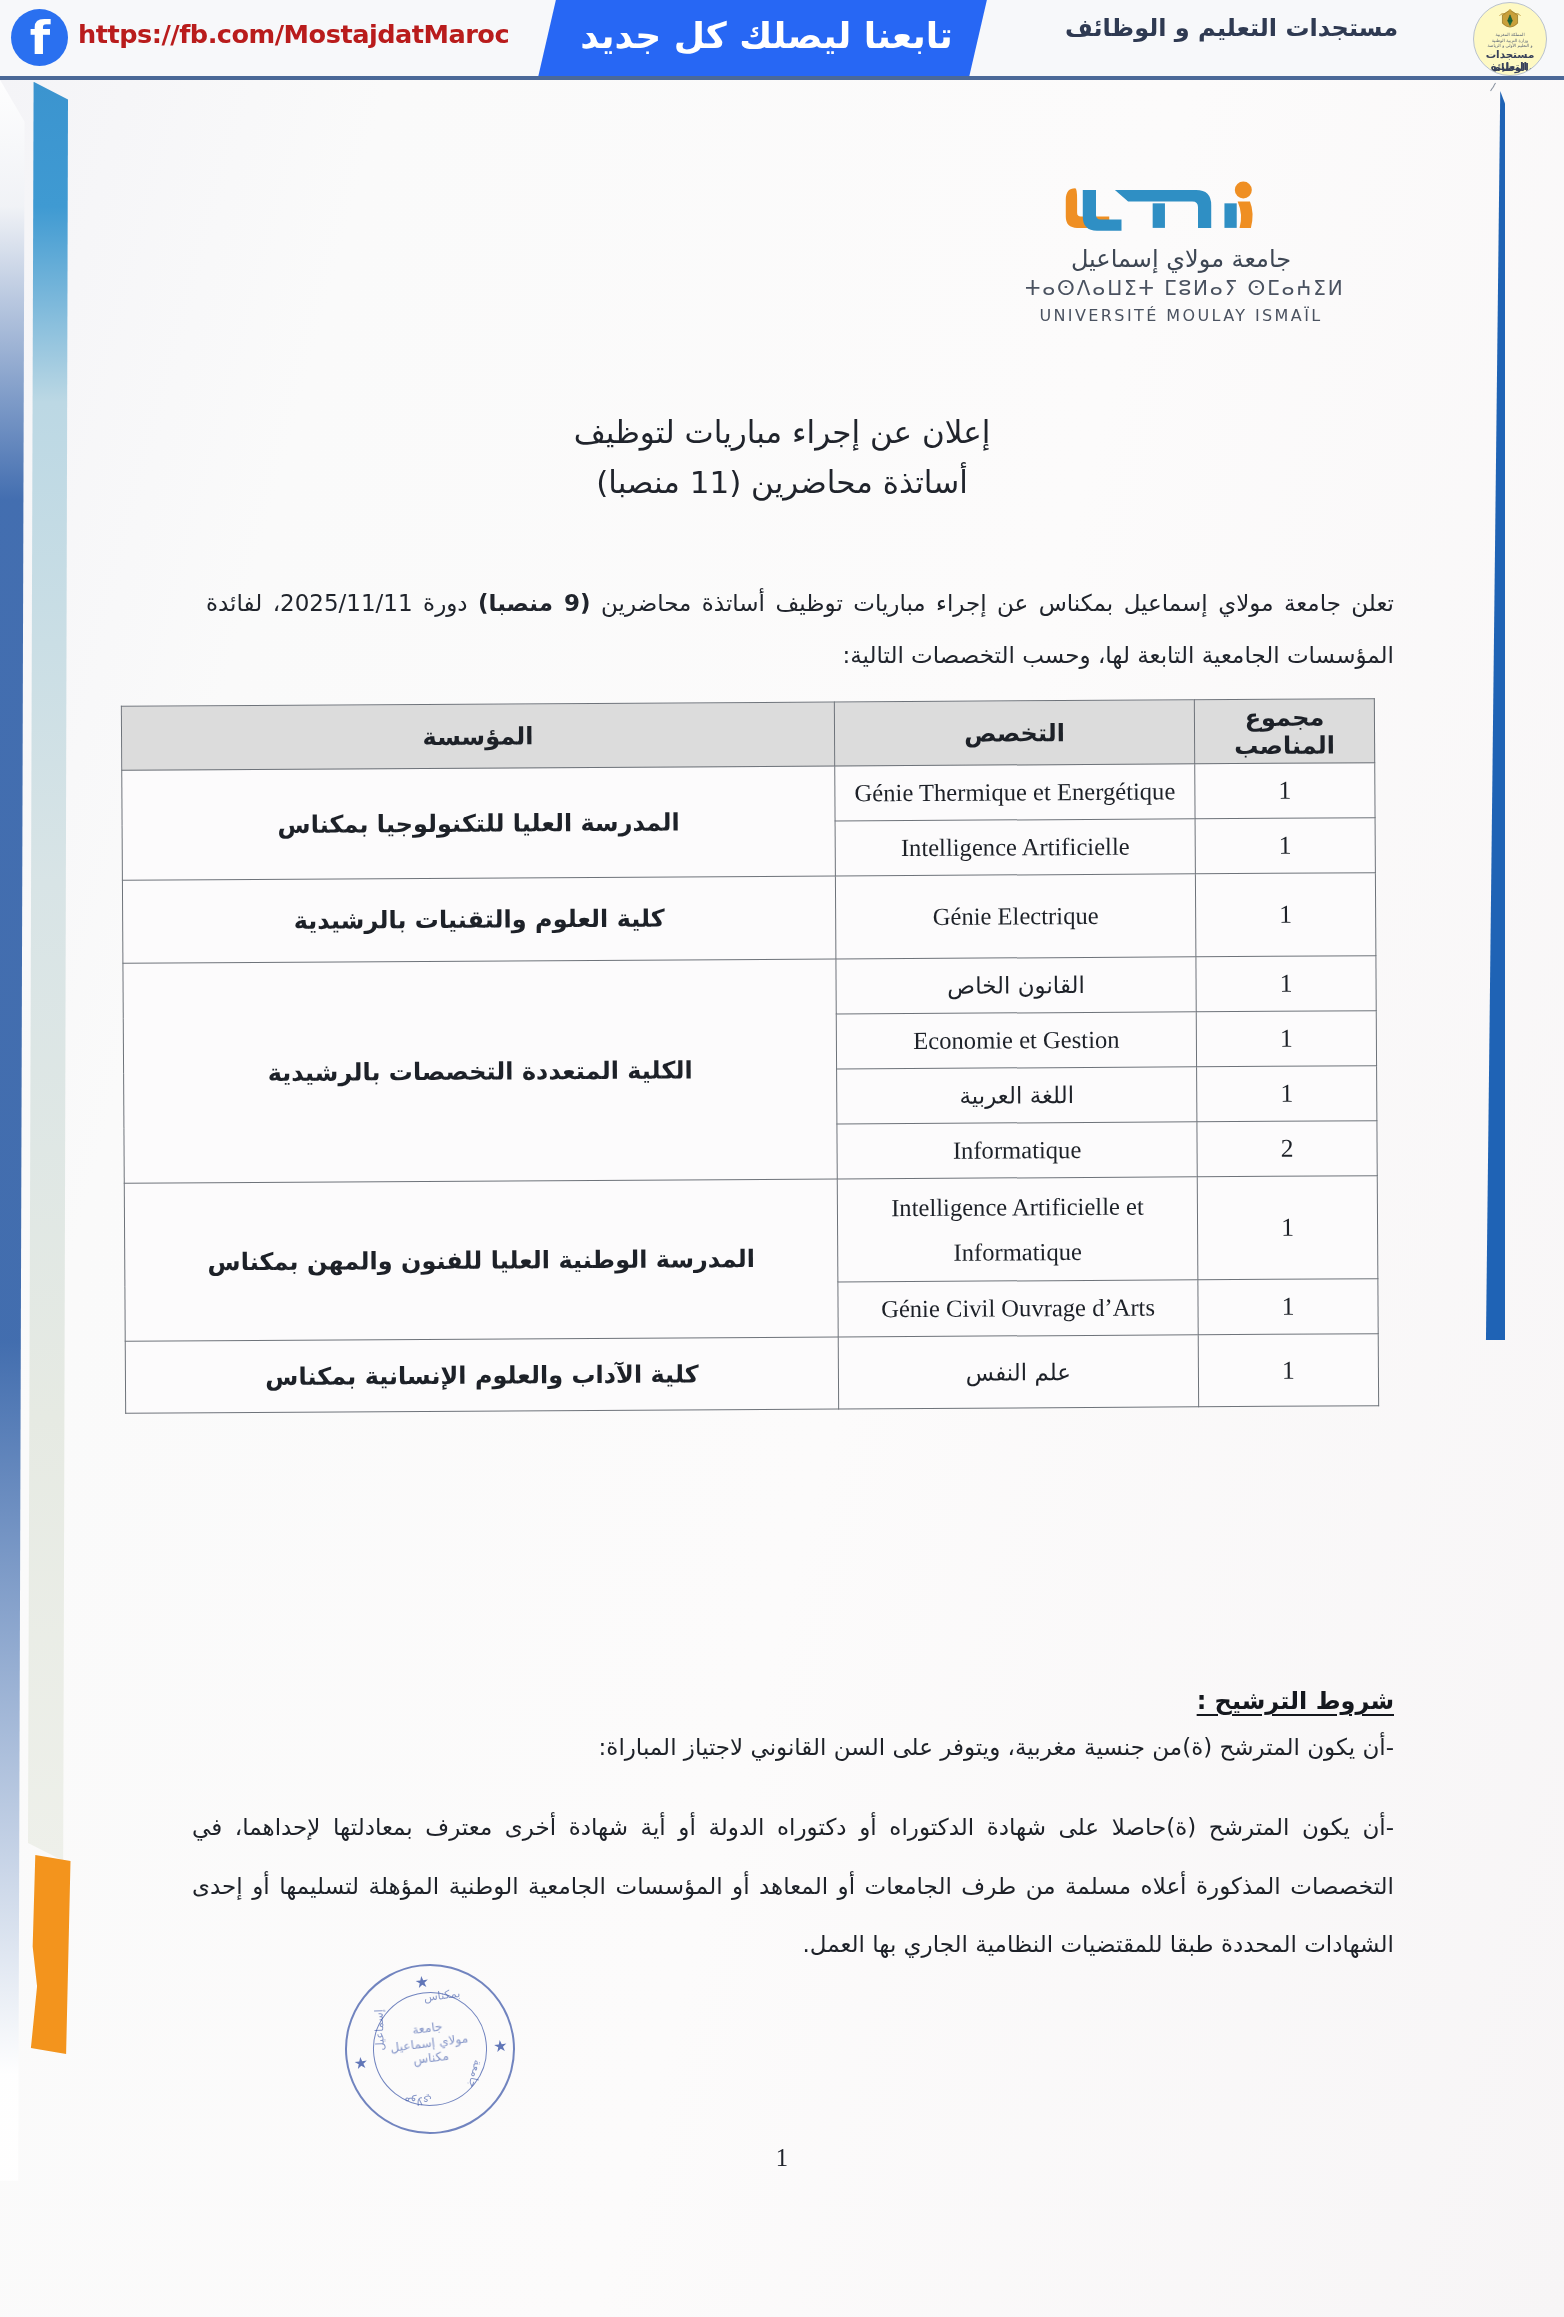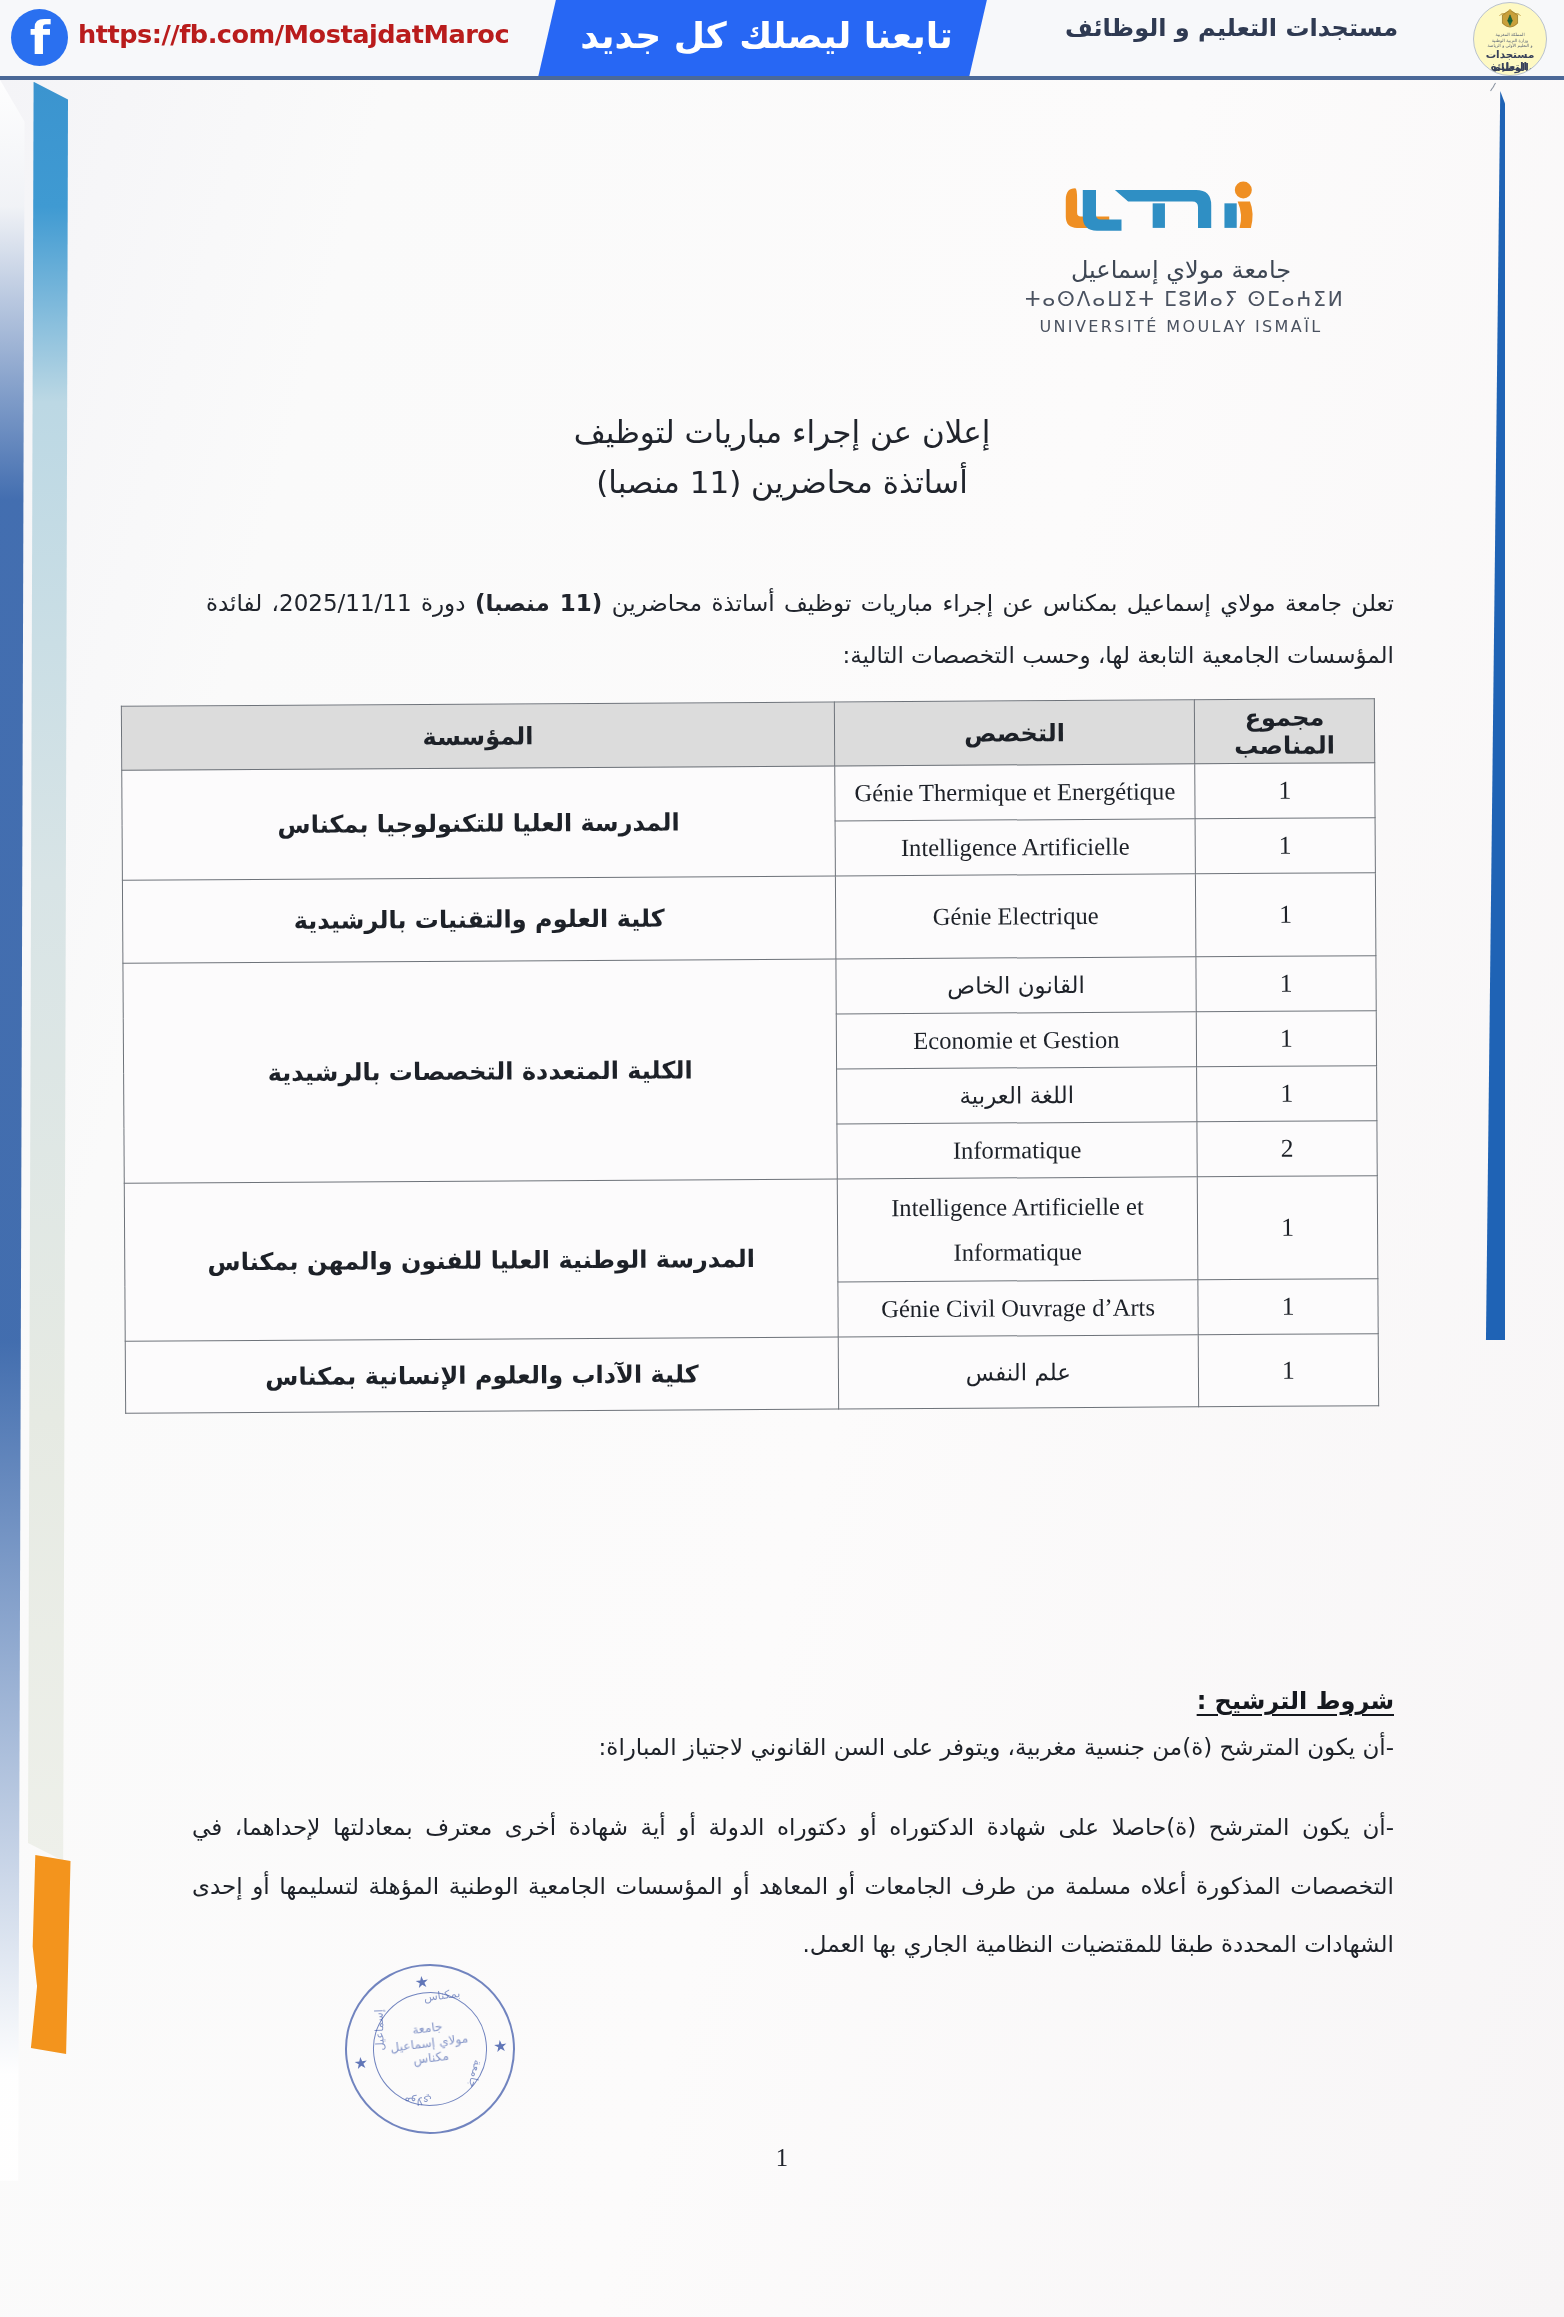--- a/index.html
+++ b/index.html
@@ -200,7 +200,7 @@
   }
   .umi-mark { position: relative; height: 68px; }
   .umi-ar {
-    margin-top: 13px;
+    margin-top: 2px;
     font-family: "DejaVu Sans", sans-serif;
     font-size: 24px;
     color: #3e4754;

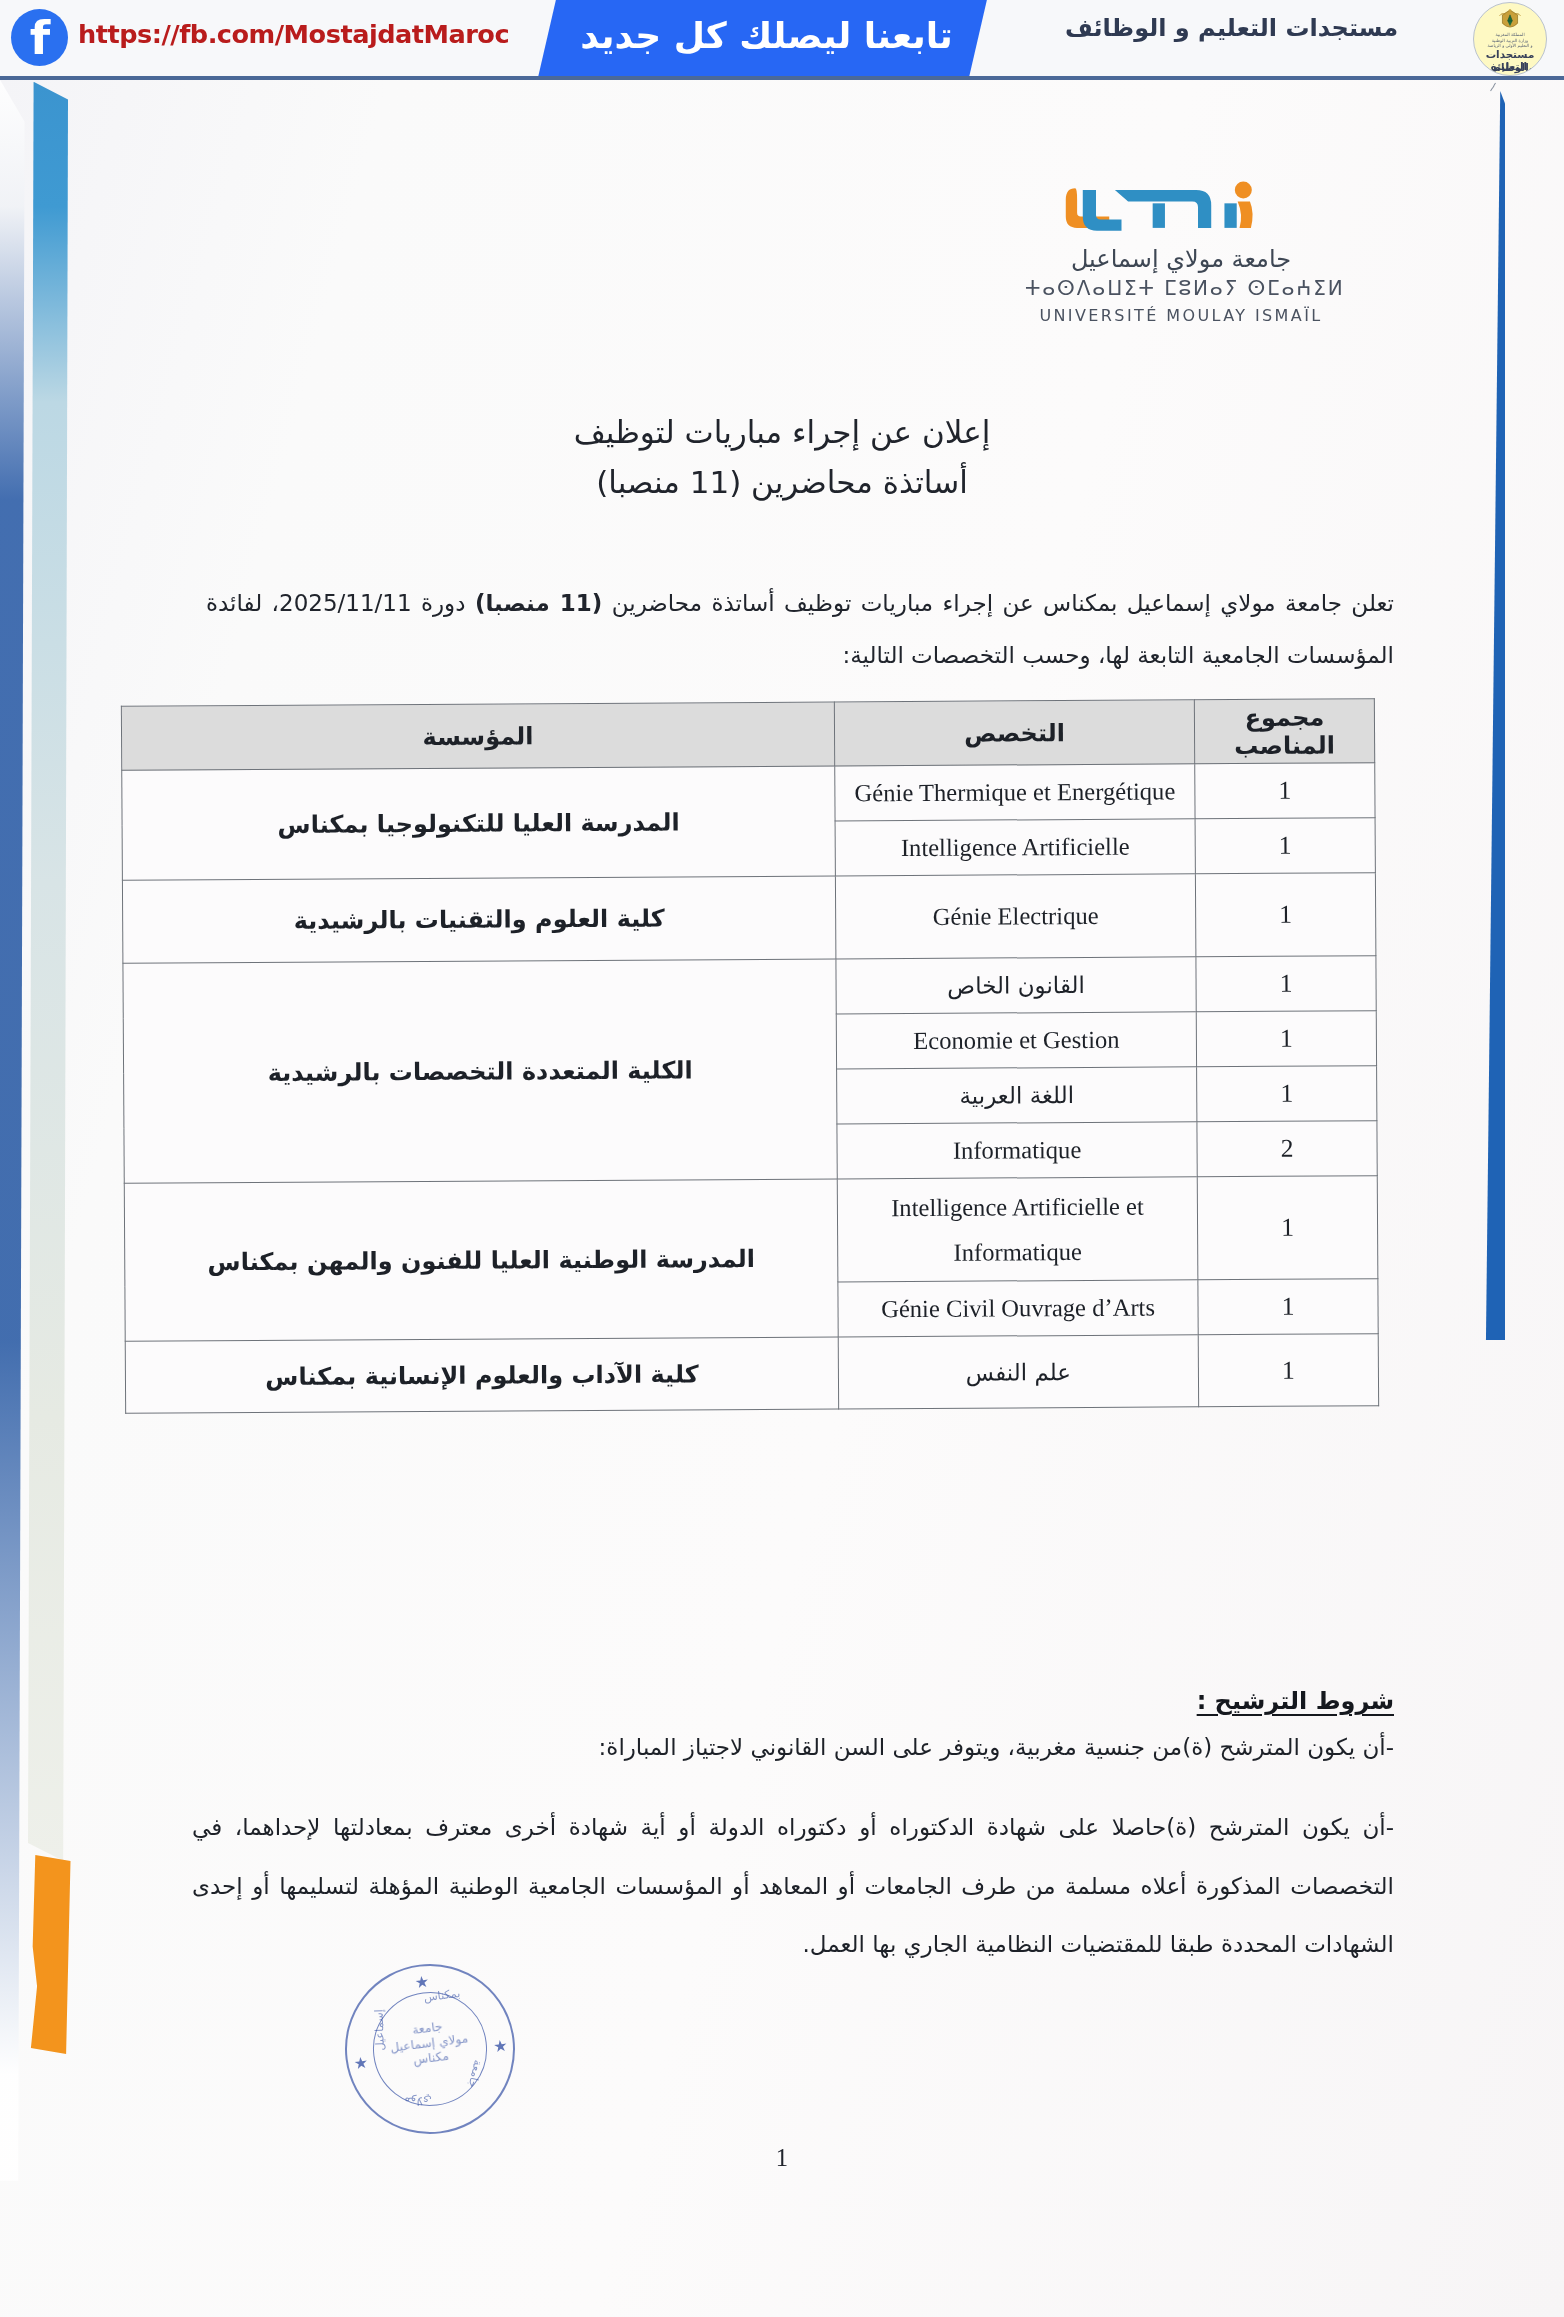--- a/index.html
+++ b/index.html
@@ -481,7 +481,7 @@
     </div>
 
     <div class="intro">
-      <span>تعلن جامعة مولاي إسماعيل بمكناس عن إجراء مباريات توظيف أساتذة محاضرين </span><b>(11 منصبا)</b><span> دورة 2025/11/11، لفائدة المؤسسات الجامعية التابعة لها، وحسب التخصصات التالية:</span>
+      <span>تعلن جامعة مولاي إسماعيل بمكناس عن إجراء مباريات توظيف أساتذة محاضرين </span><b>(9 منصبا)</b><span> دورة 2025/11/11، لفائدة المؤسسات الجامعية التابعة لها، وحسب التخصصات التالية:</span>
     </div>
 
     <div class="tbl-wrap">

